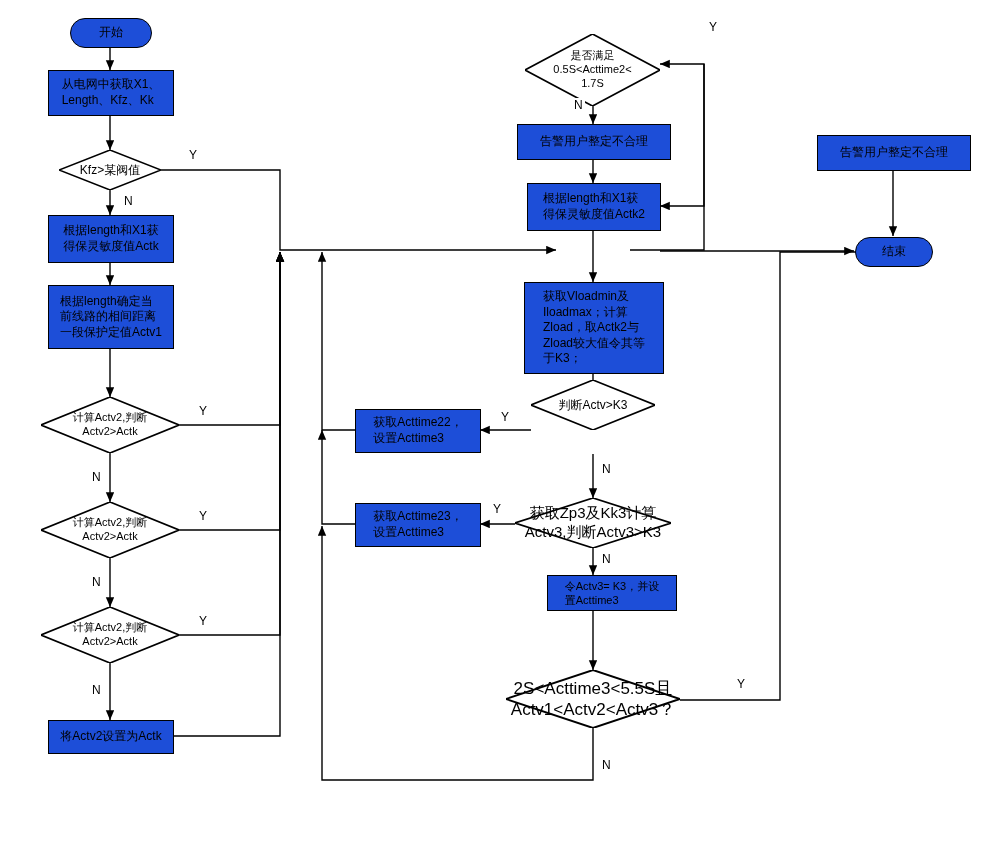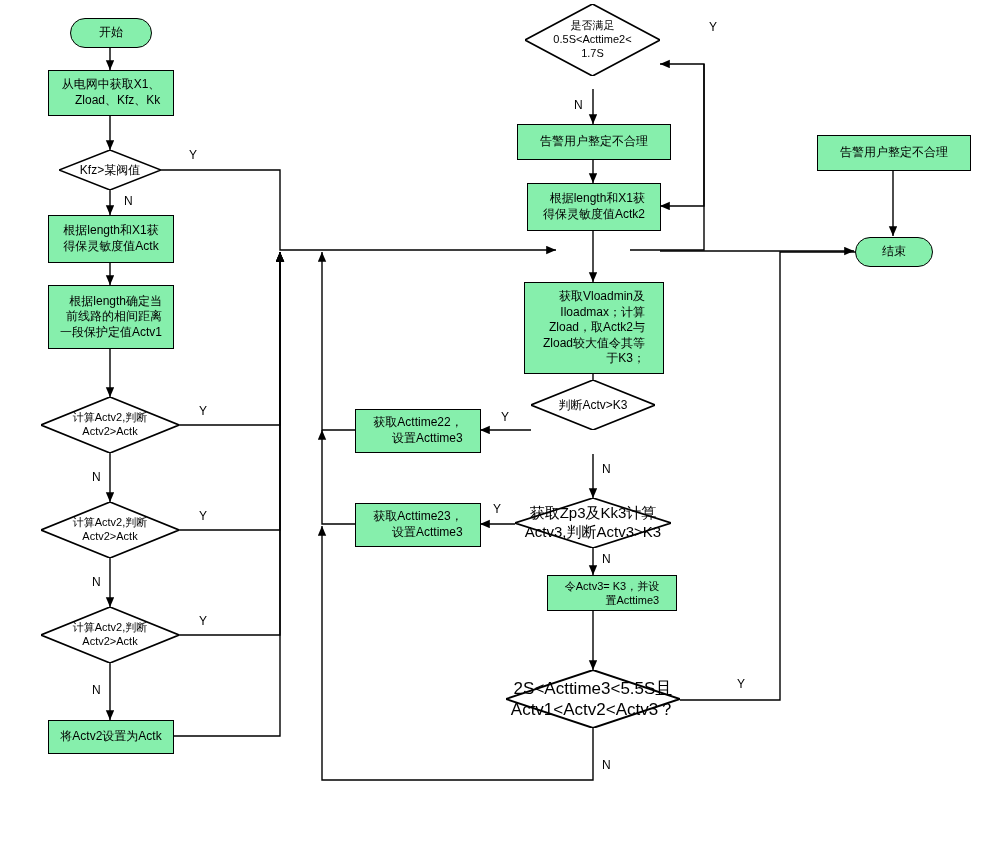--- a/index.html
+++ b/index.html
@@ -4,7 +4,7 @@
 <style>
 html,body{margin:0;padding:0}
 body{font-family:"Microsoft YaHei",Arial,sans-serif;font-size:12px;color:#000;background:#fff;width:1000px;height:856px;position:relative}
-.node{position:absolute;text-align:right;display:flex;align-items:center;justify-content:center;line-height:1.3;background:#86efac}
+.node{position:absolute;text-align:left;display:flex;align-items:center;justify-content:center;line-height:1.3;background:#1d4ed8}
 .terminal{border:1.5px solid #000;border-radius:18px;height:28px}
 .process{border:1.5px solid #000}
 .decision{position:absolute;display:flex;align-items:center;justify-content:center;text-align:center;line-height:1.25}

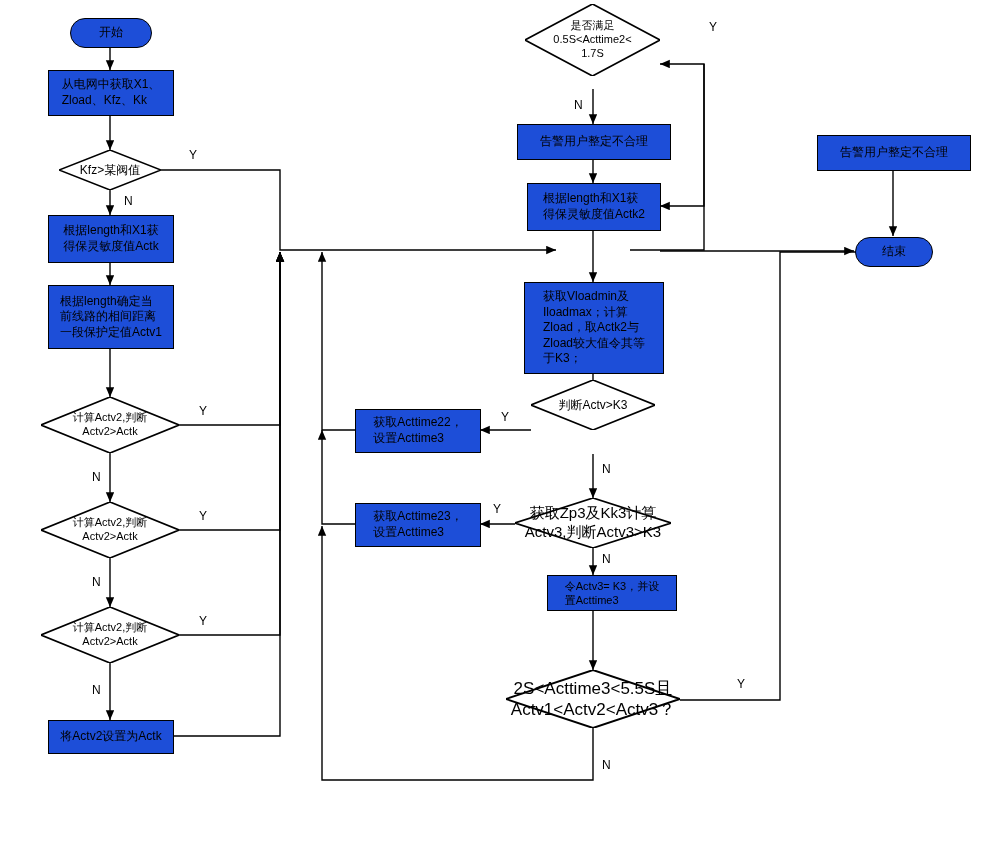--- a/index.html
+++ b/index.html
@@ -118,7 +118,7 @@
     <span>将Actv2设置为Actk</span>
   </div>
 
-<div class="decision" style="left:525px;top:4px;width:135px;height:72px">
+<div class="decision" style="left:525px;top:34px;width:135px;height:72px">
 <svg viewBox="0 0 100 50" preserveAspectRatio="none">
       <polygon points="50,0 100,25 50,50 0,25" fill="#fff" stroke="#000" stroke-width="1.2"></polygon>
     </svg>

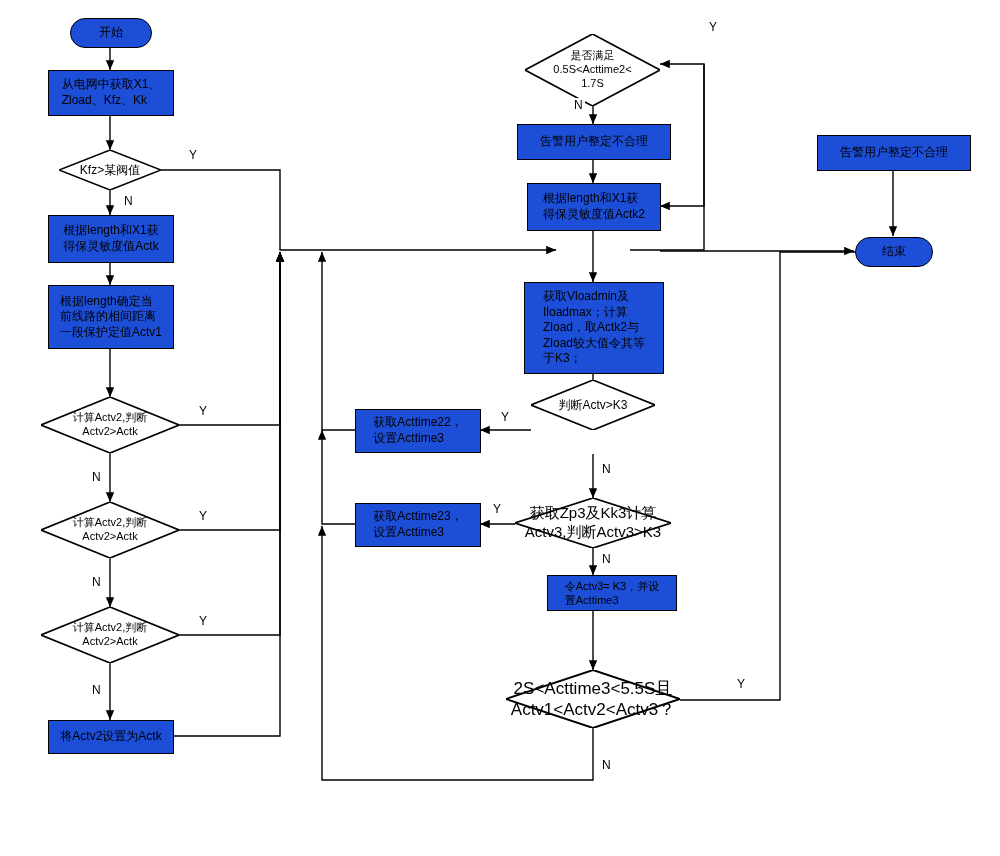--- a/index.html
+++ b/index.html
@@ -76,7 +76,7 @@
   </div>
 <div class="node process" style="left:48px;top:70px;width:124px;height:44px">
     <span style="white-space:pre-line">从电网中获取X1、
-Zload、Kfz、Kk</span>
+Length、Kfz、Kk</span>
   </div>
 <div class="decision" style="left:59px;top:150px;width:102px;height:40px">
 <svg viewBox="0 0 100 40" preserveAspectRatio="none">

